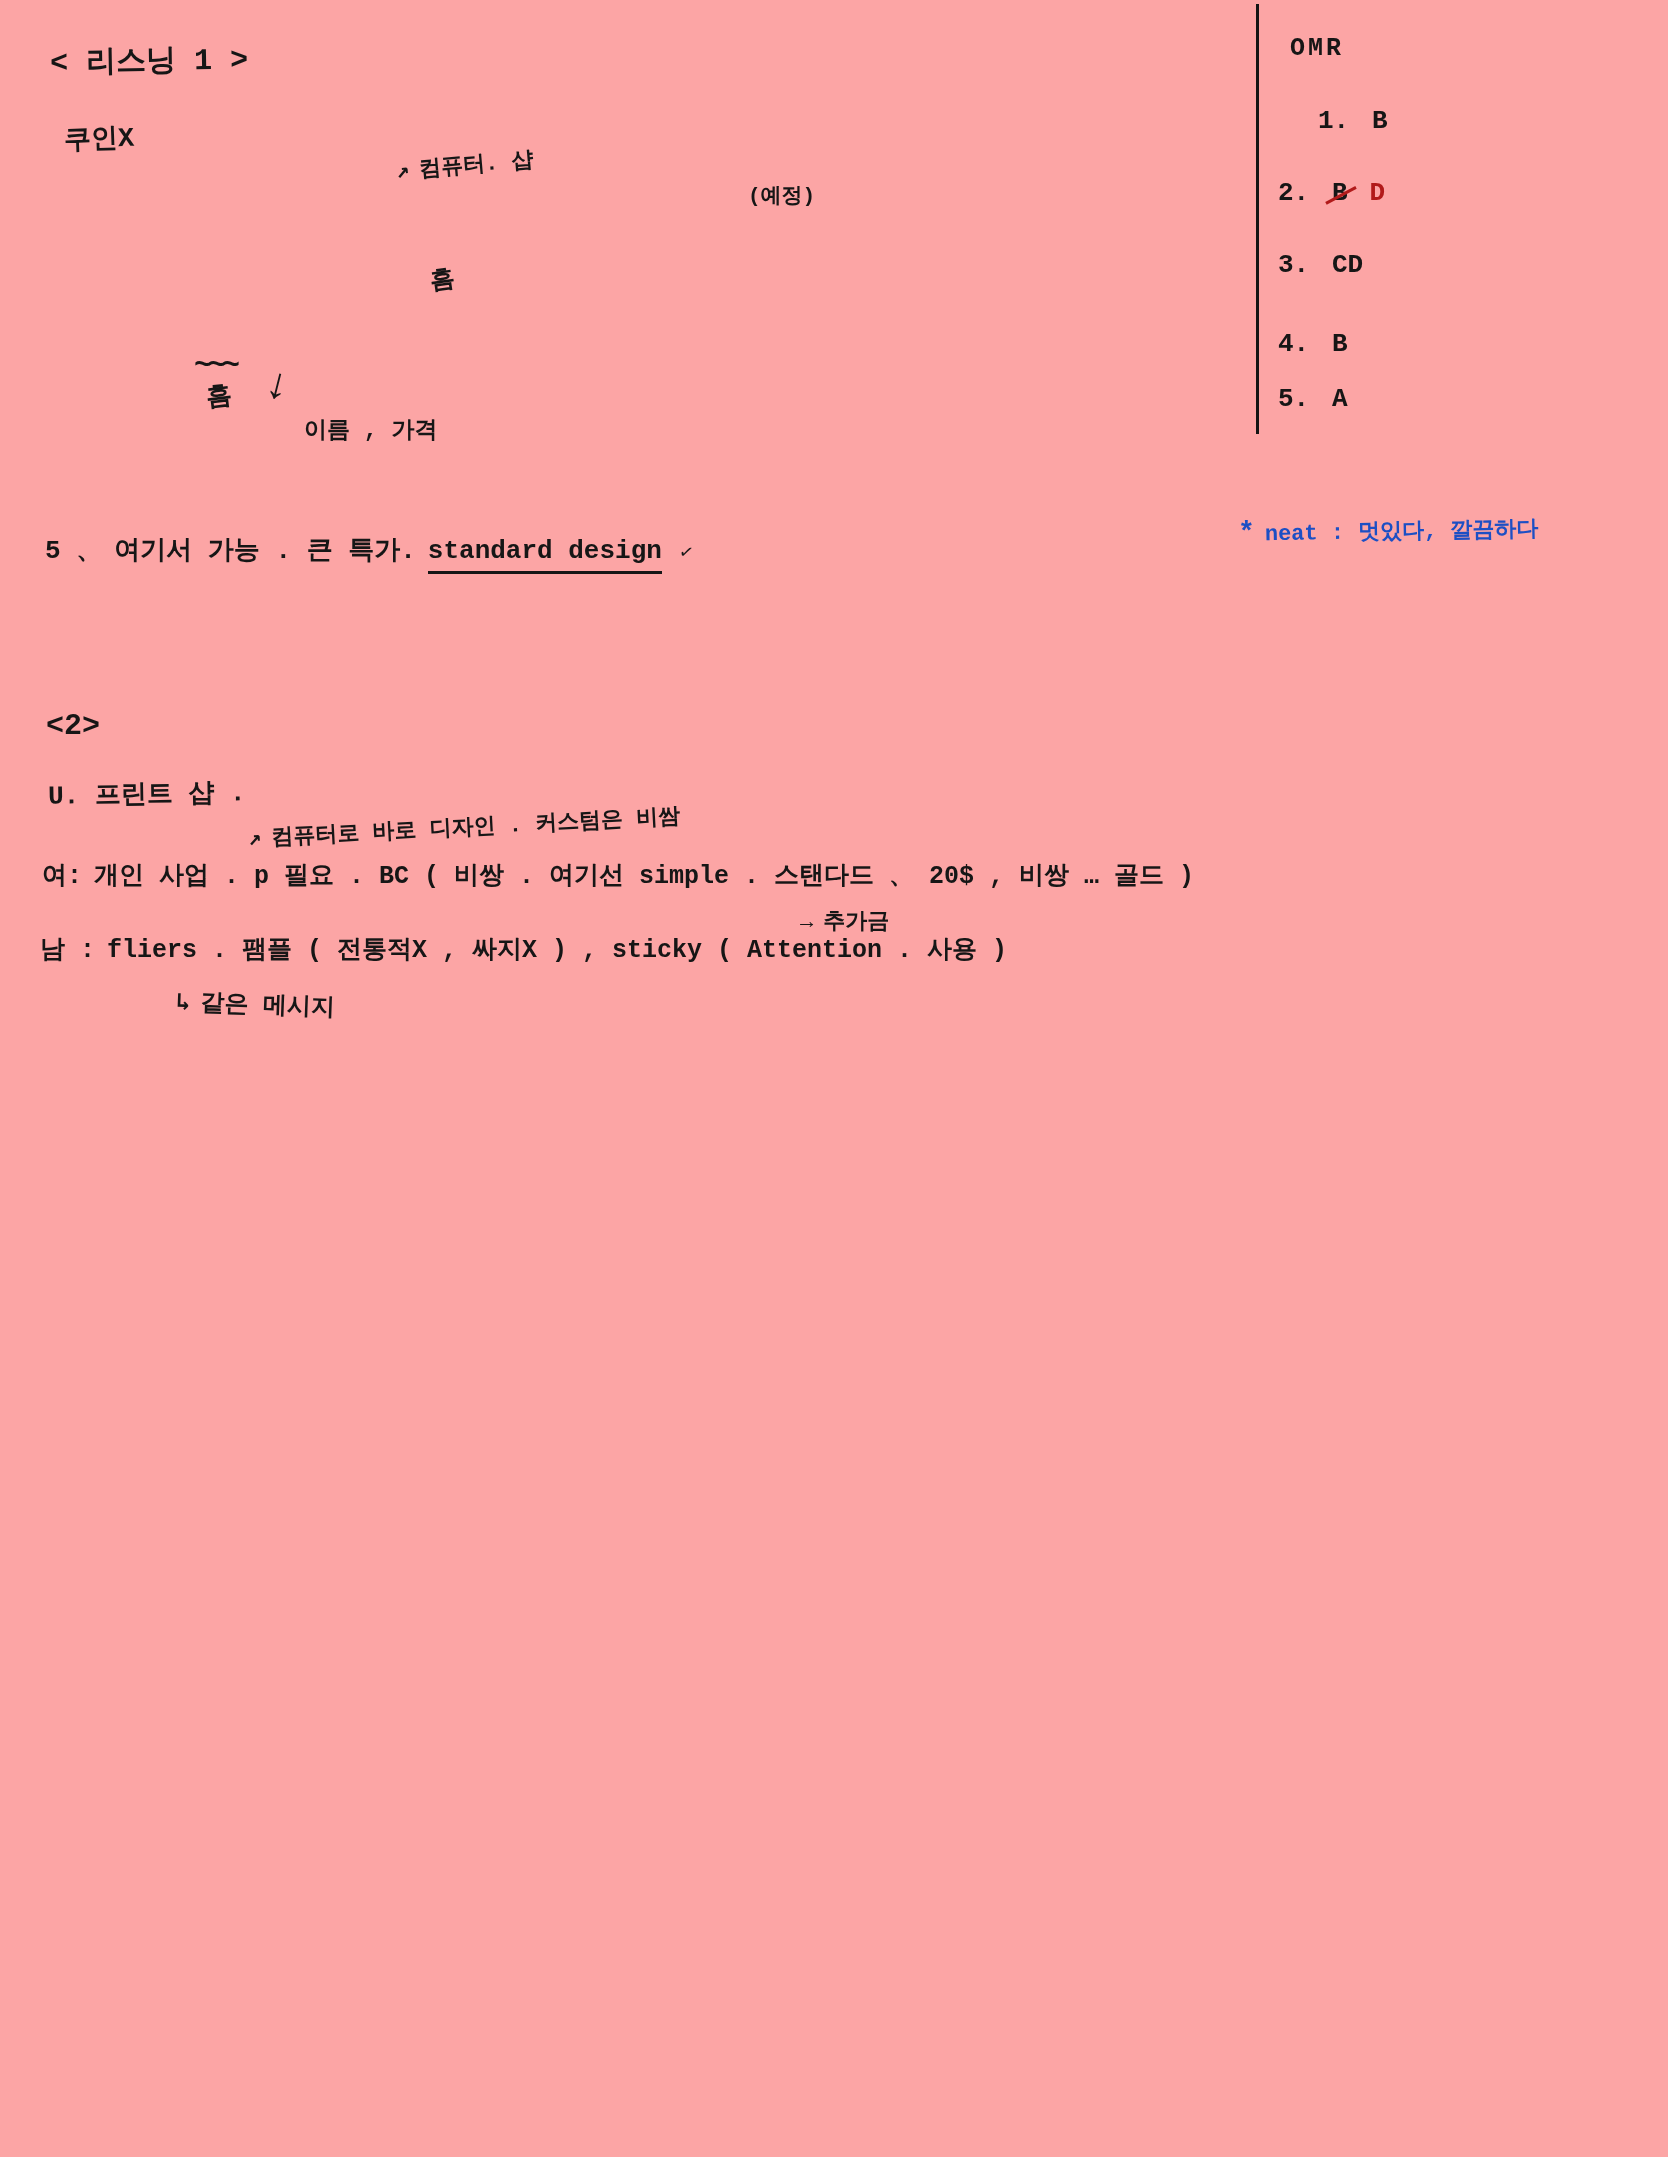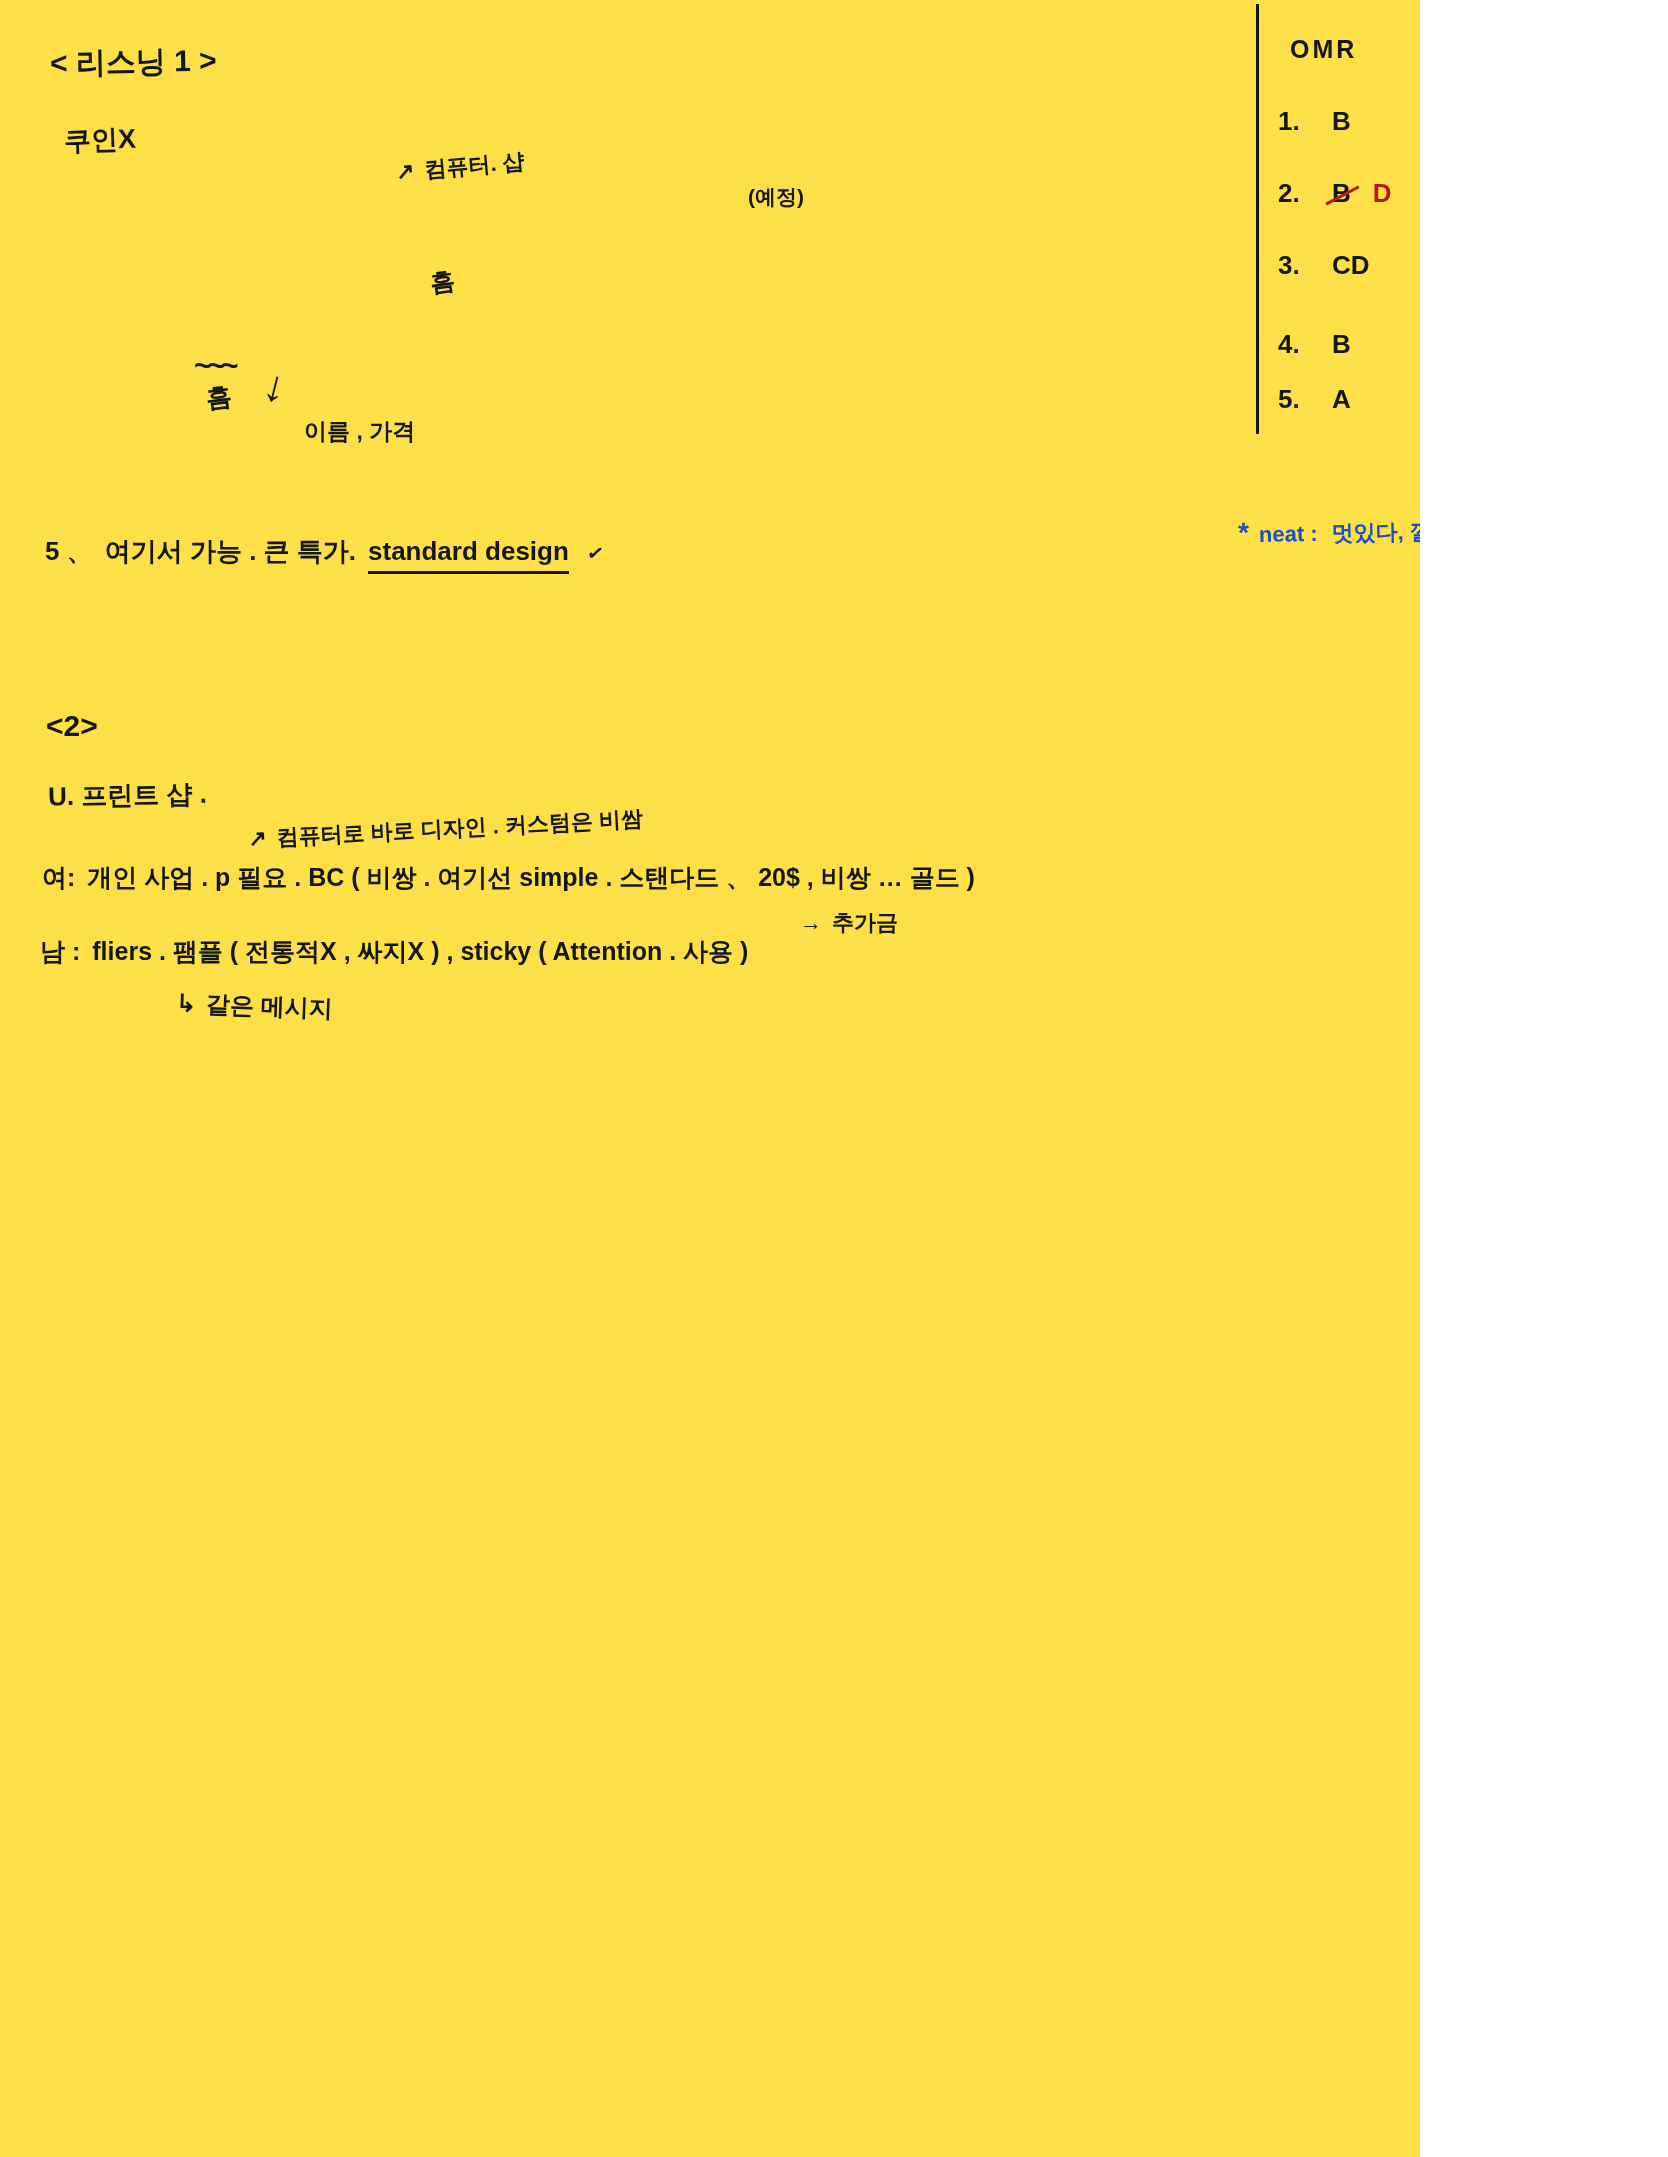--- a/index.html
+++ b/index.html
@@ -5,9 +5,9 @@
   html,body{margin:0;padding:0;background:#ffffff;}
   #sheet{
     position:relative;
-    width:1420px;height:2157px;
-    background:#fde047;
-    font-family:Liberation Sans, sans-serif;
+    width:1668px;height:2157px;
+    background:#fca5a5;
+    font-family:Liberation Mono, monospace;
     overflow:hidden;
   }
   .note{position:absolute;white-space:nowrap;color:#161616;line-height:1.2;}

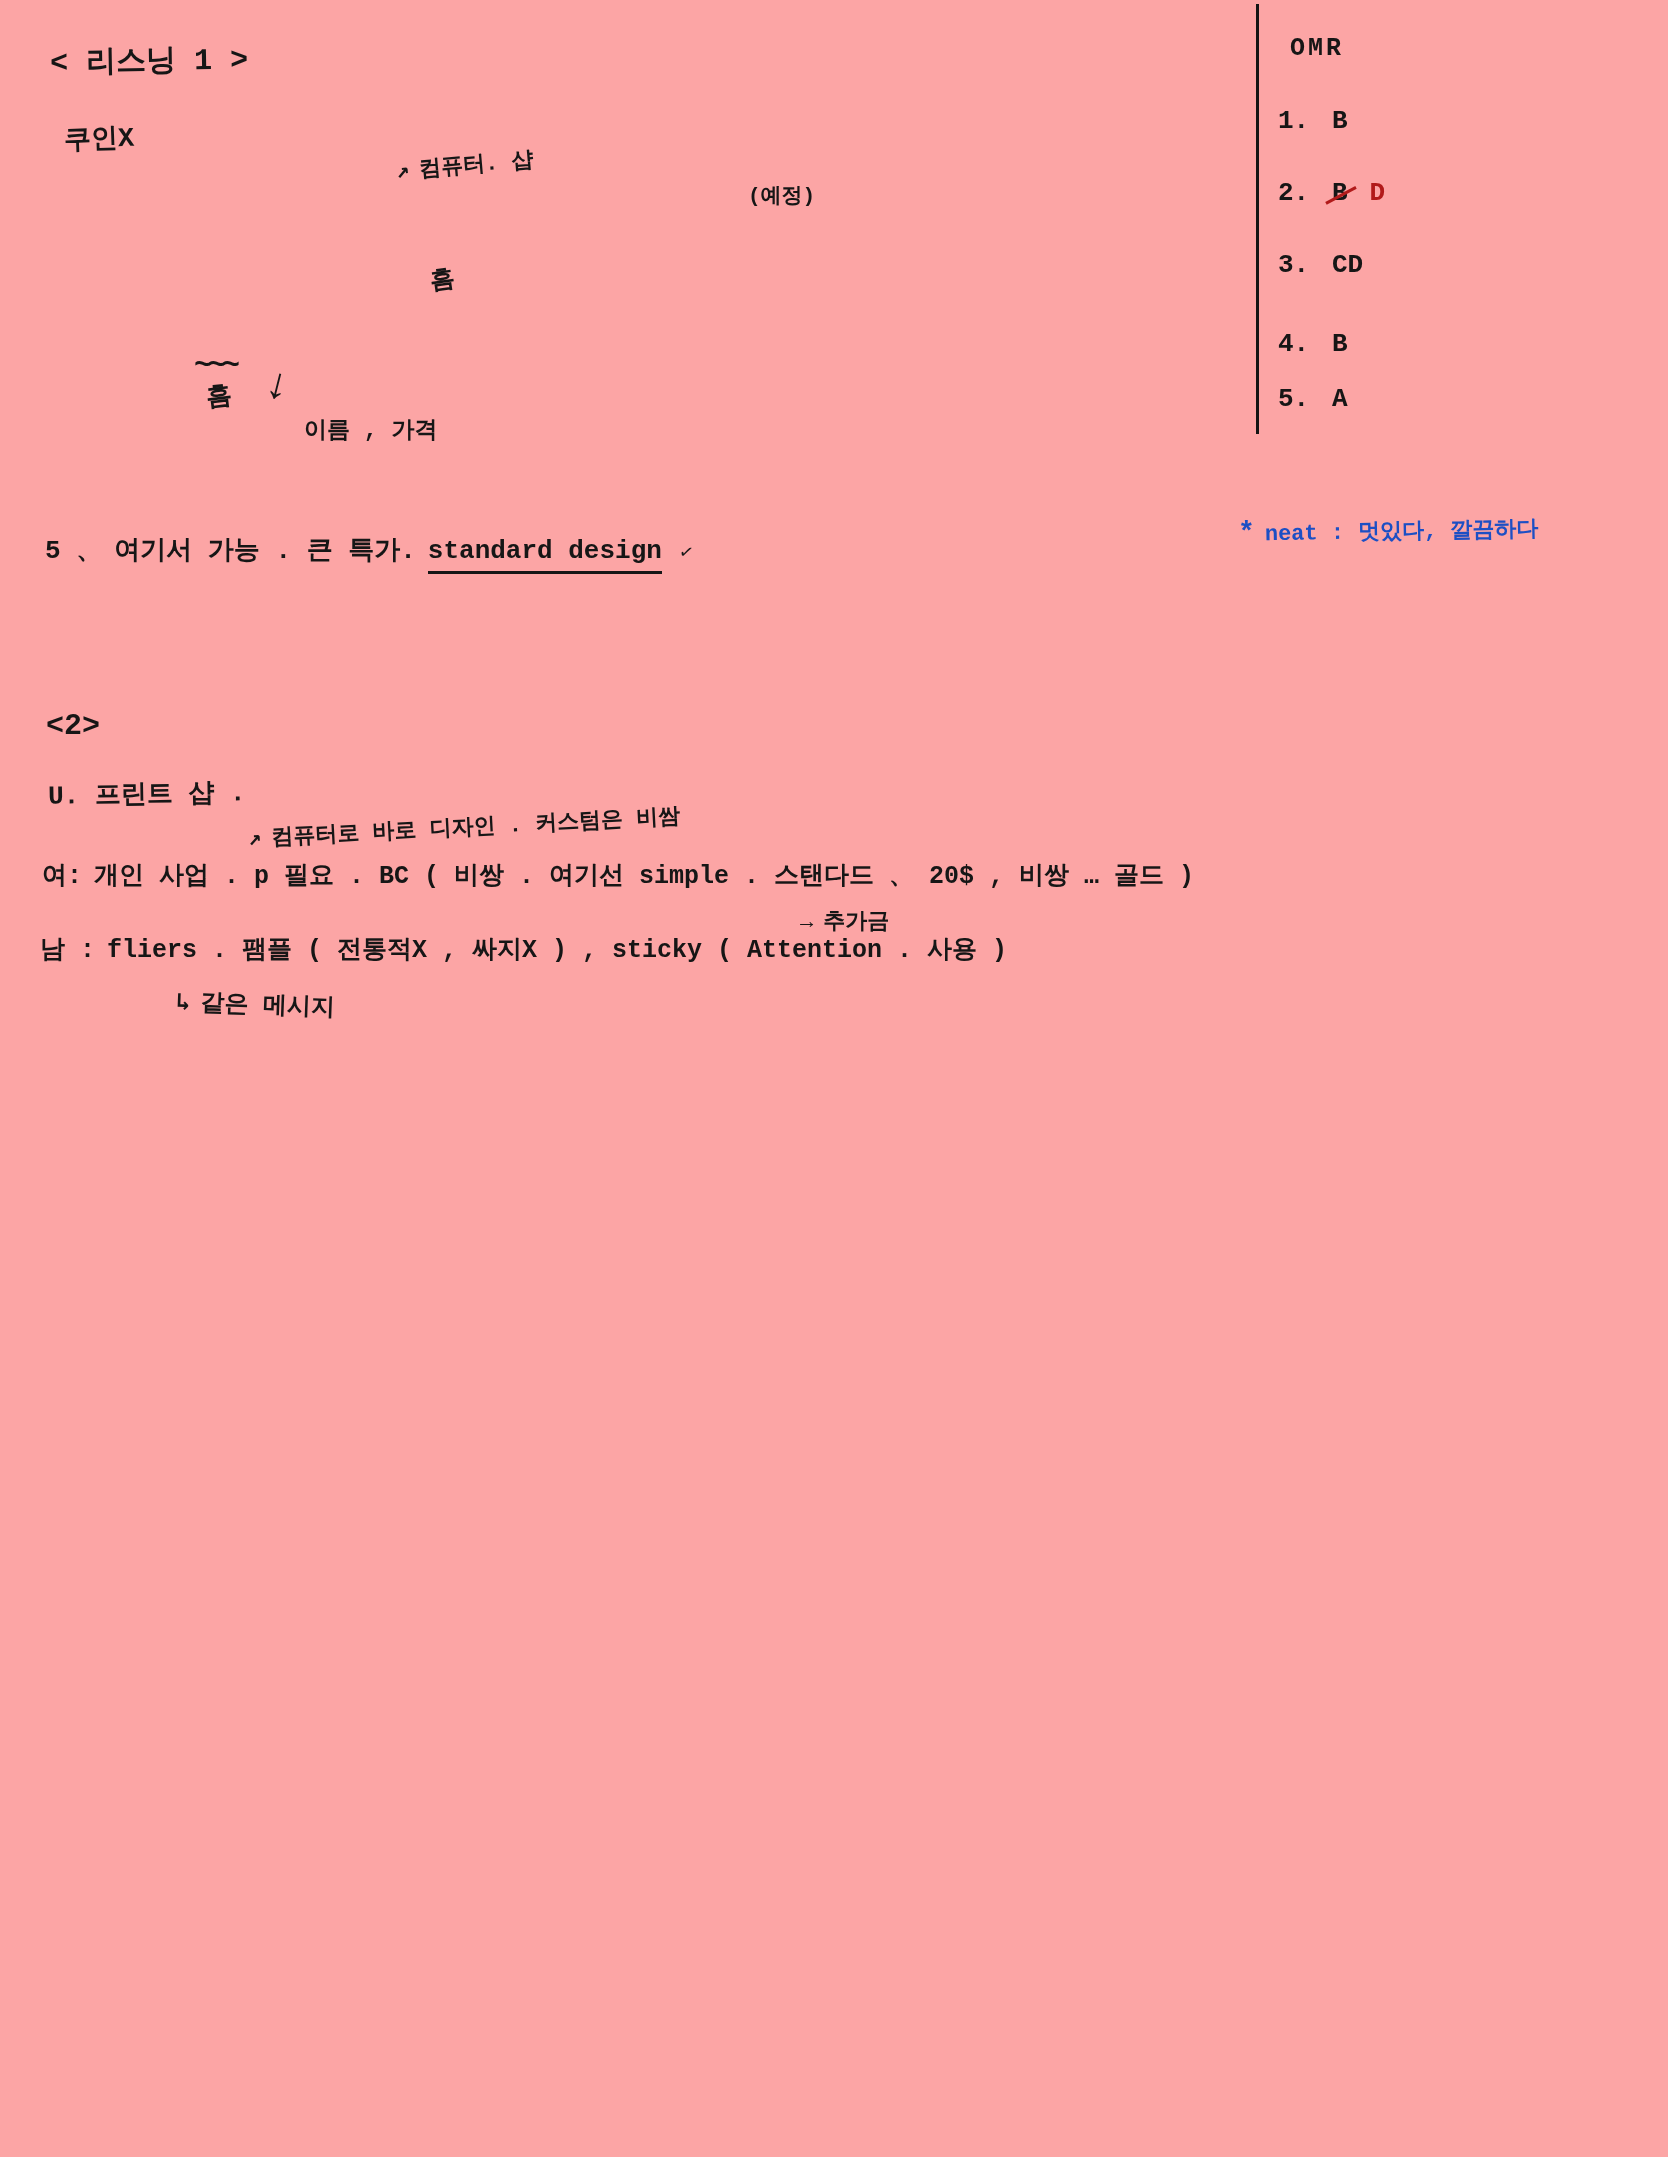--- a/index.html
+++ b/index.html
@@ -54,7 +54,7 @@
   #divider{position:absolute;left:1256px;top:4px;width:3px;height:430px;background:#141414;}
   #omr-title{left:1290px; top:34px; font-size:25px; letter-spacing:3px; font-weight:bold;}
   .omr-row{position:absolute; left:1278px; font-size:26px; font-weight:bold; color:#161616; white-space:nowrap;}
-  #omr-r0{top:106px;} #omr-r1{top:178px;} #omr-r2{top:250px;} #omr-r3{top:320px;margin-top:9px;} #omr-r4{top:384px;}
+  #omr-r0{top:106px;margin-left:40px;} #omr-r1{top:178px;} #omr-r2{top:250px;} #omr-r3{top:320px;margin-top:9px;} #omr-r4{top:384px;}
   .omr-num{display:inline-block;width:46px;}
   .omr-ans{display:inline-block;margin-left:8px;position:relative;}
   .omr-ans.struck::after{

